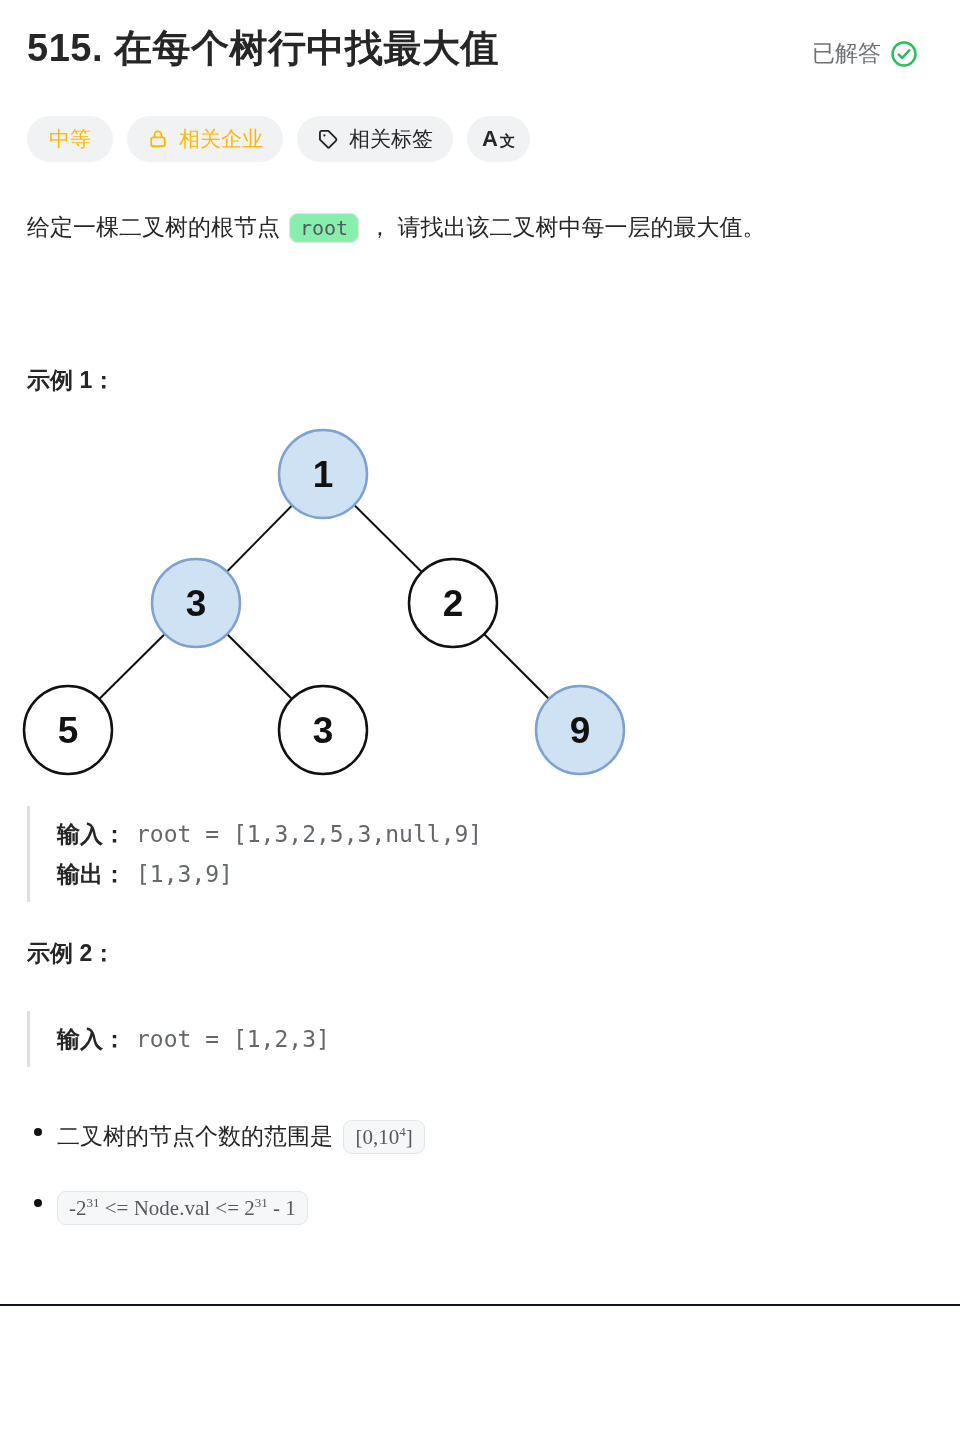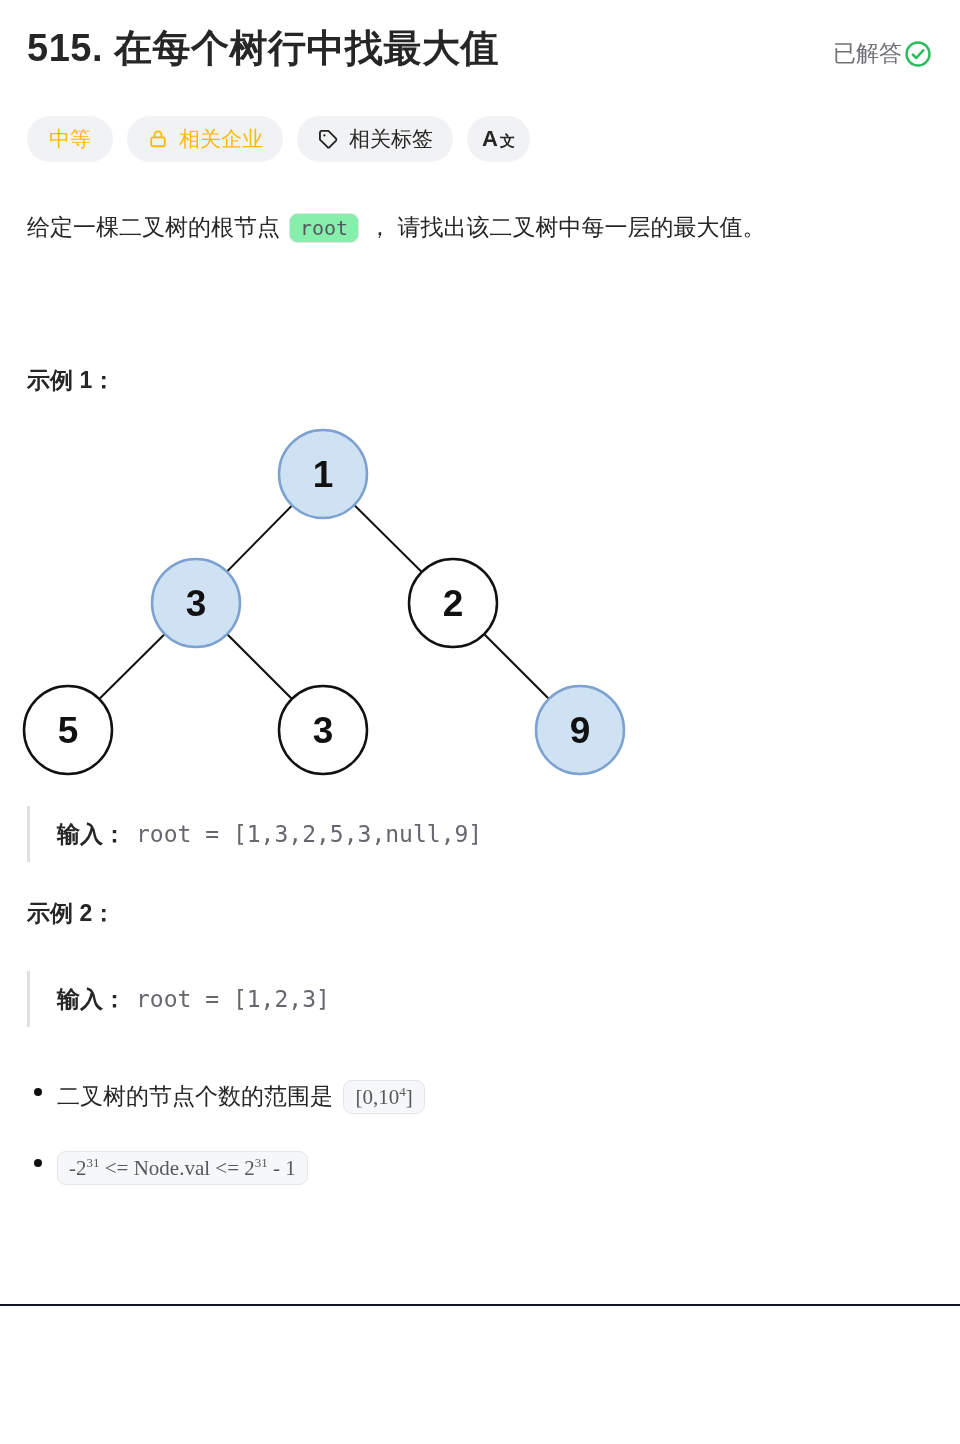--- a/index.html
+++ b/index.html
@@ -5,7 +5,7 @@
   html,body{margin:0;padding:0;background:#ffffff;}
   body{font-family:"Liberation Sans",sans-serif;color:#262626;}
   .page{width:960px;height:1308px;position:relative;box-sizing:border-box;
-        padding:26px 28px 0 27px;overflow:hidden;background:#fff;}
+        padding:26px 42px 0 27px;overflow:hidden;background:#fff;}
 
   
   .title-row{display:flex;justify-content:space-between;align-items:flex-start;}

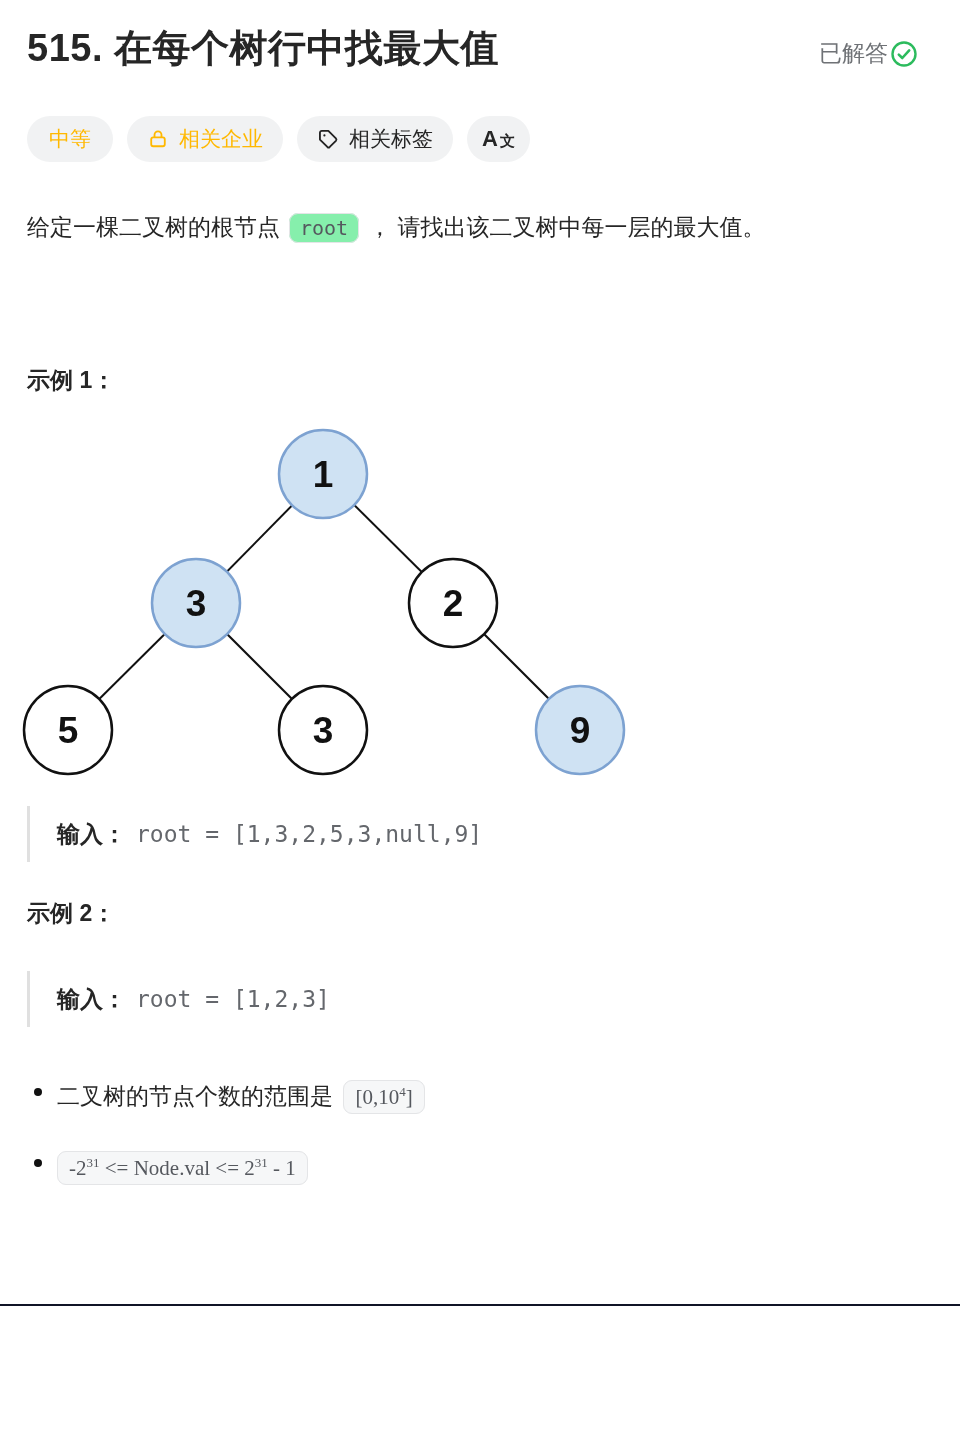--- a/index.html
+++ b/index.html
@@ -10,7 +10,7 @@
   
   .title-row{display:flex;justify-content:space-between;align-items:flex-start;}
   h1{font-size:38px;font-weight:700;margin:0;line-height:1.2;letter-spacing:0.5px;}
-  .solved{display:flex;align-items:center;gap:2px;color:#6f7276;font-size:23px;margin-top:12px;flex:none;}
+  .solved{display:flex;align-items:center;gap:9px;color:#6f7276;font-size:23px;margin-top:12px;flex:none;}
   .solved svg{display:block;}
 
   

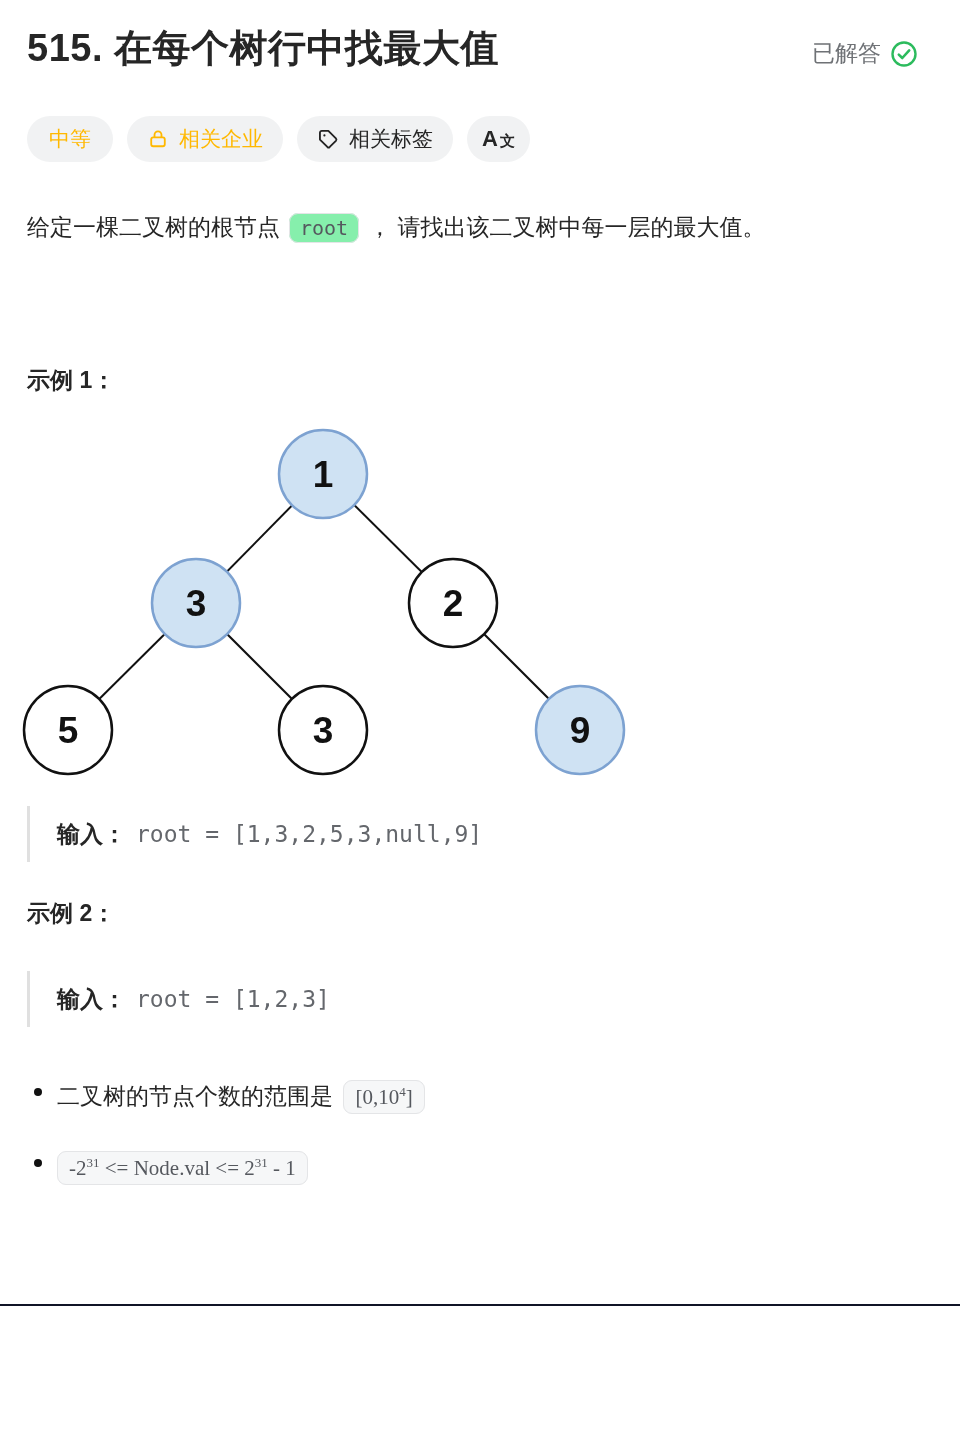--- a/index.html
+++ b/index.html
@@ -143,6 +143,9 @@
     <div class="io-line">
       <span class="io-label">输入：</span><span class="io-code">root = [1,3,2,5,3,null,9]</span>
     </div>
+    <div class="io-line">
+      <span class="io-label">输出：</span><span class="io-code">[1,3,9]</span>
+    </div>
   </div>
 
   <p class="section-heading" id="example2-heading">示例 2：</p>

